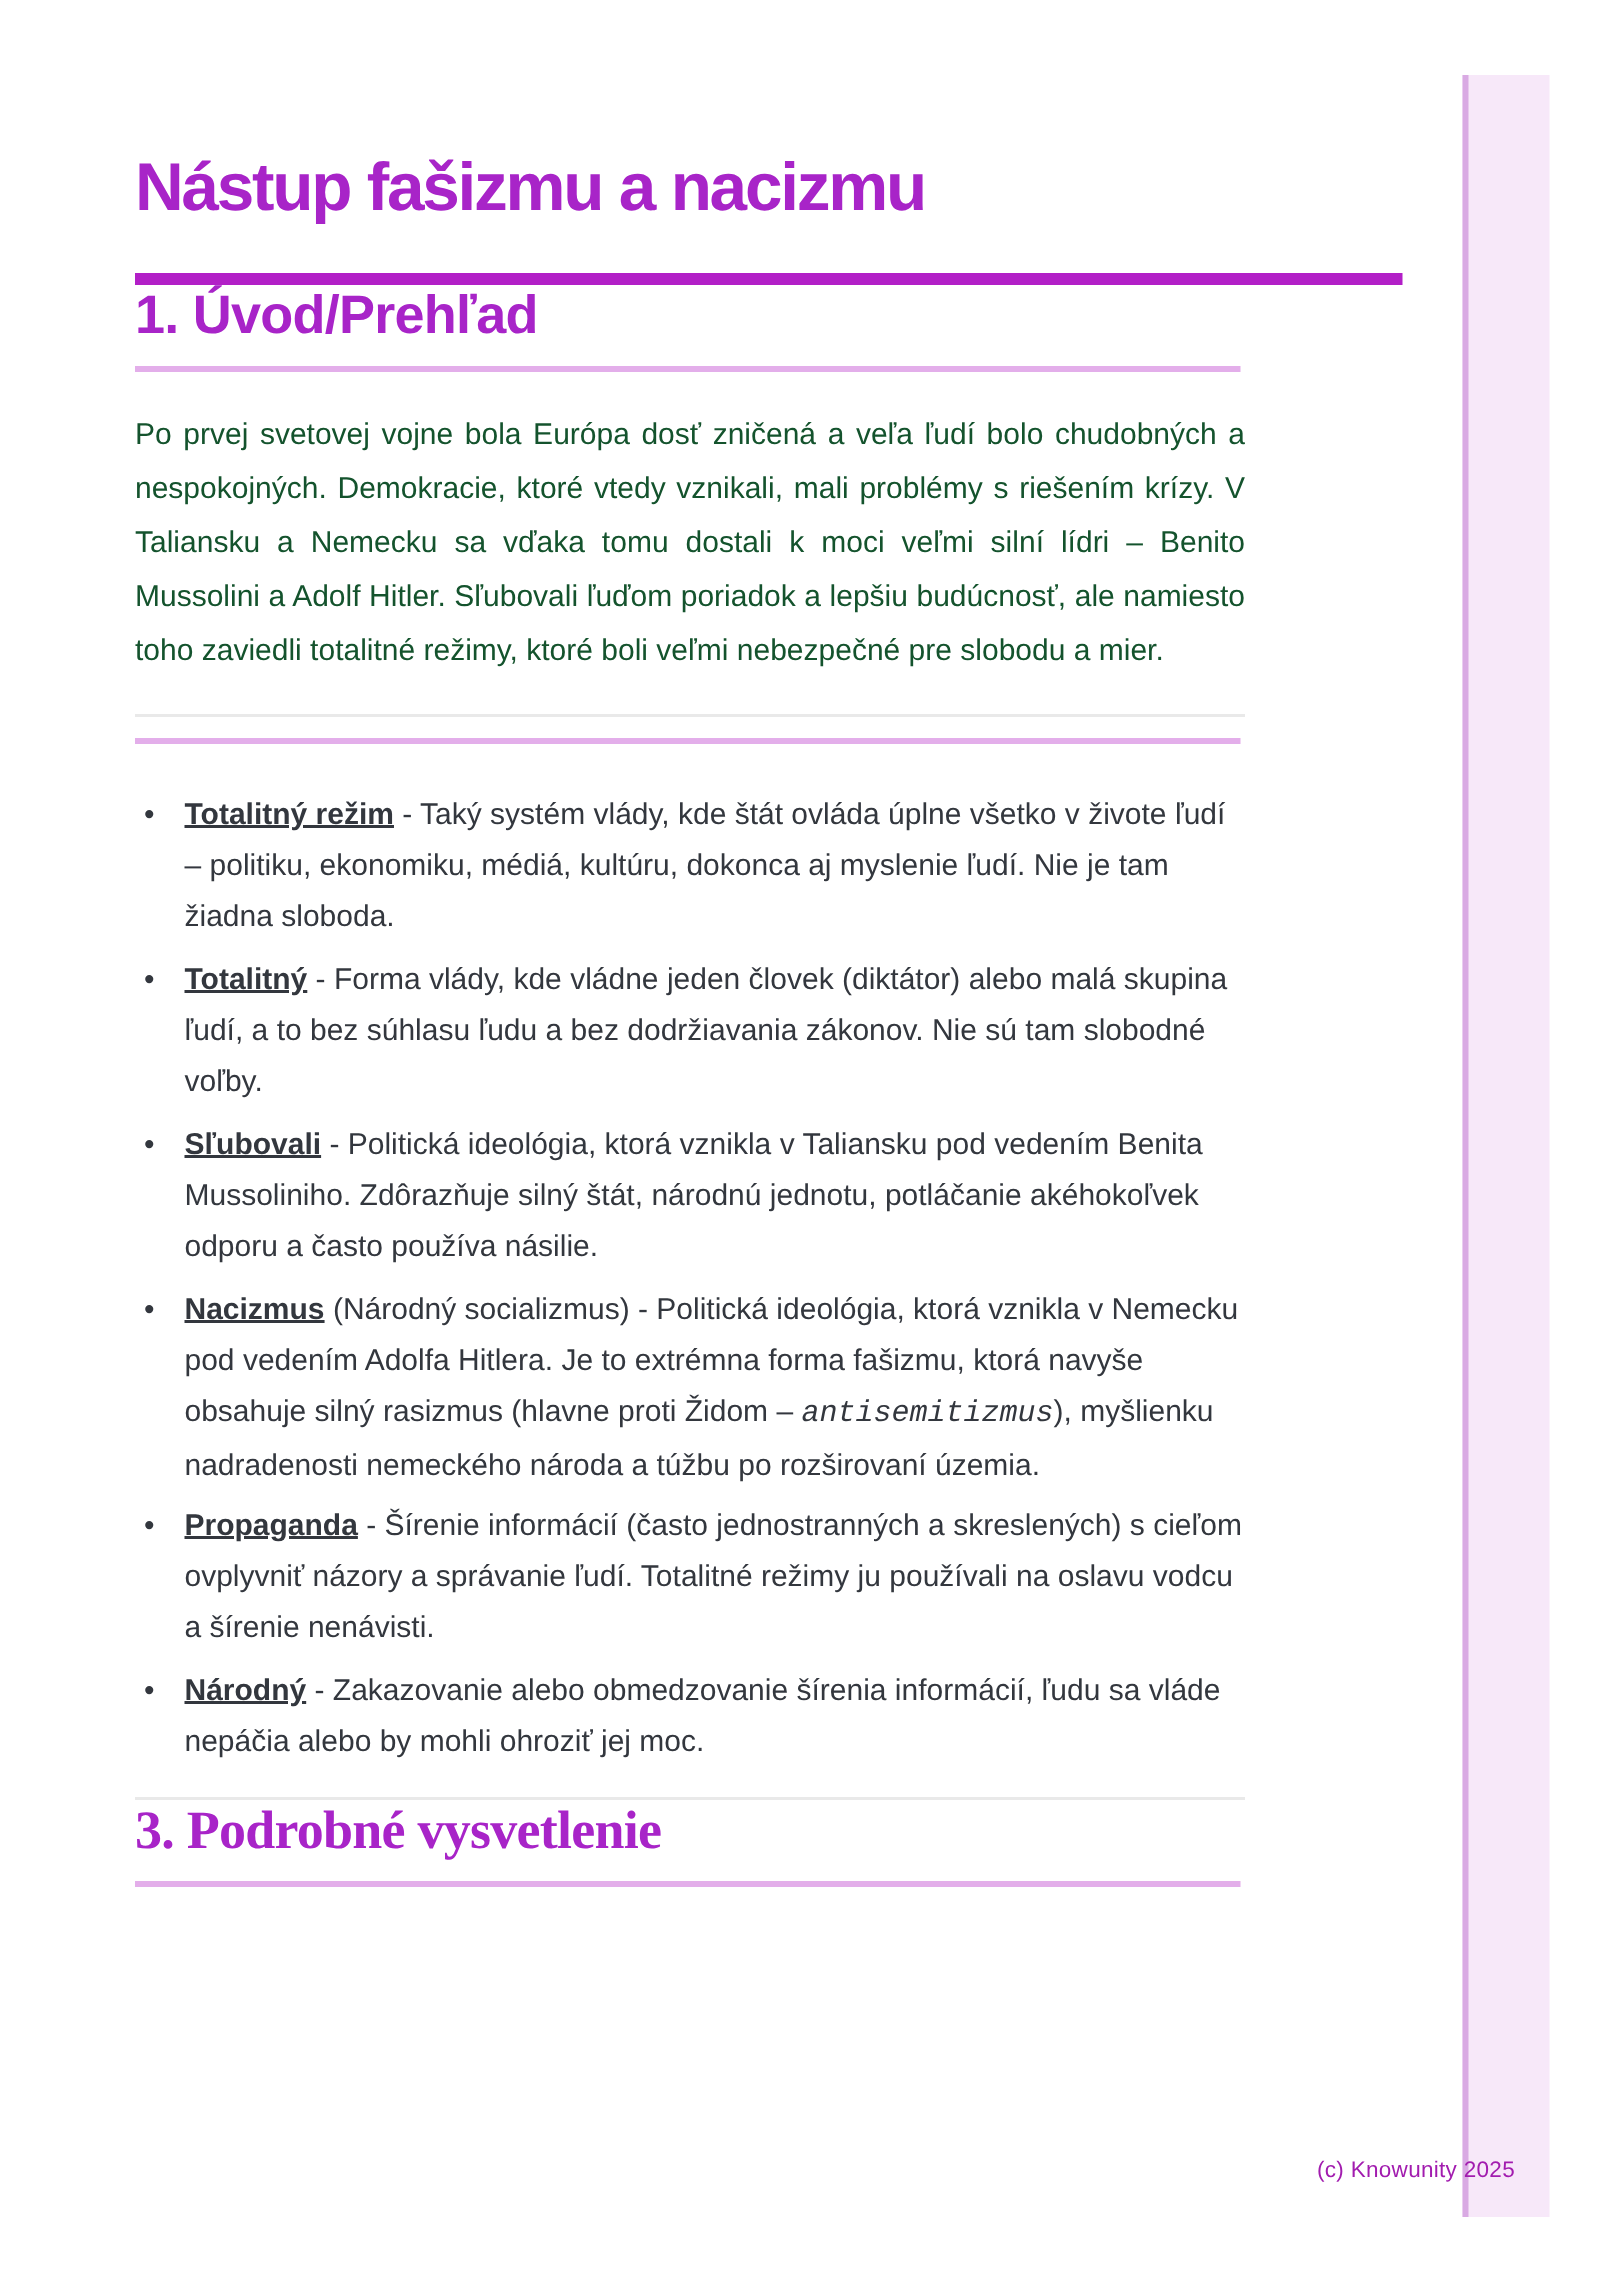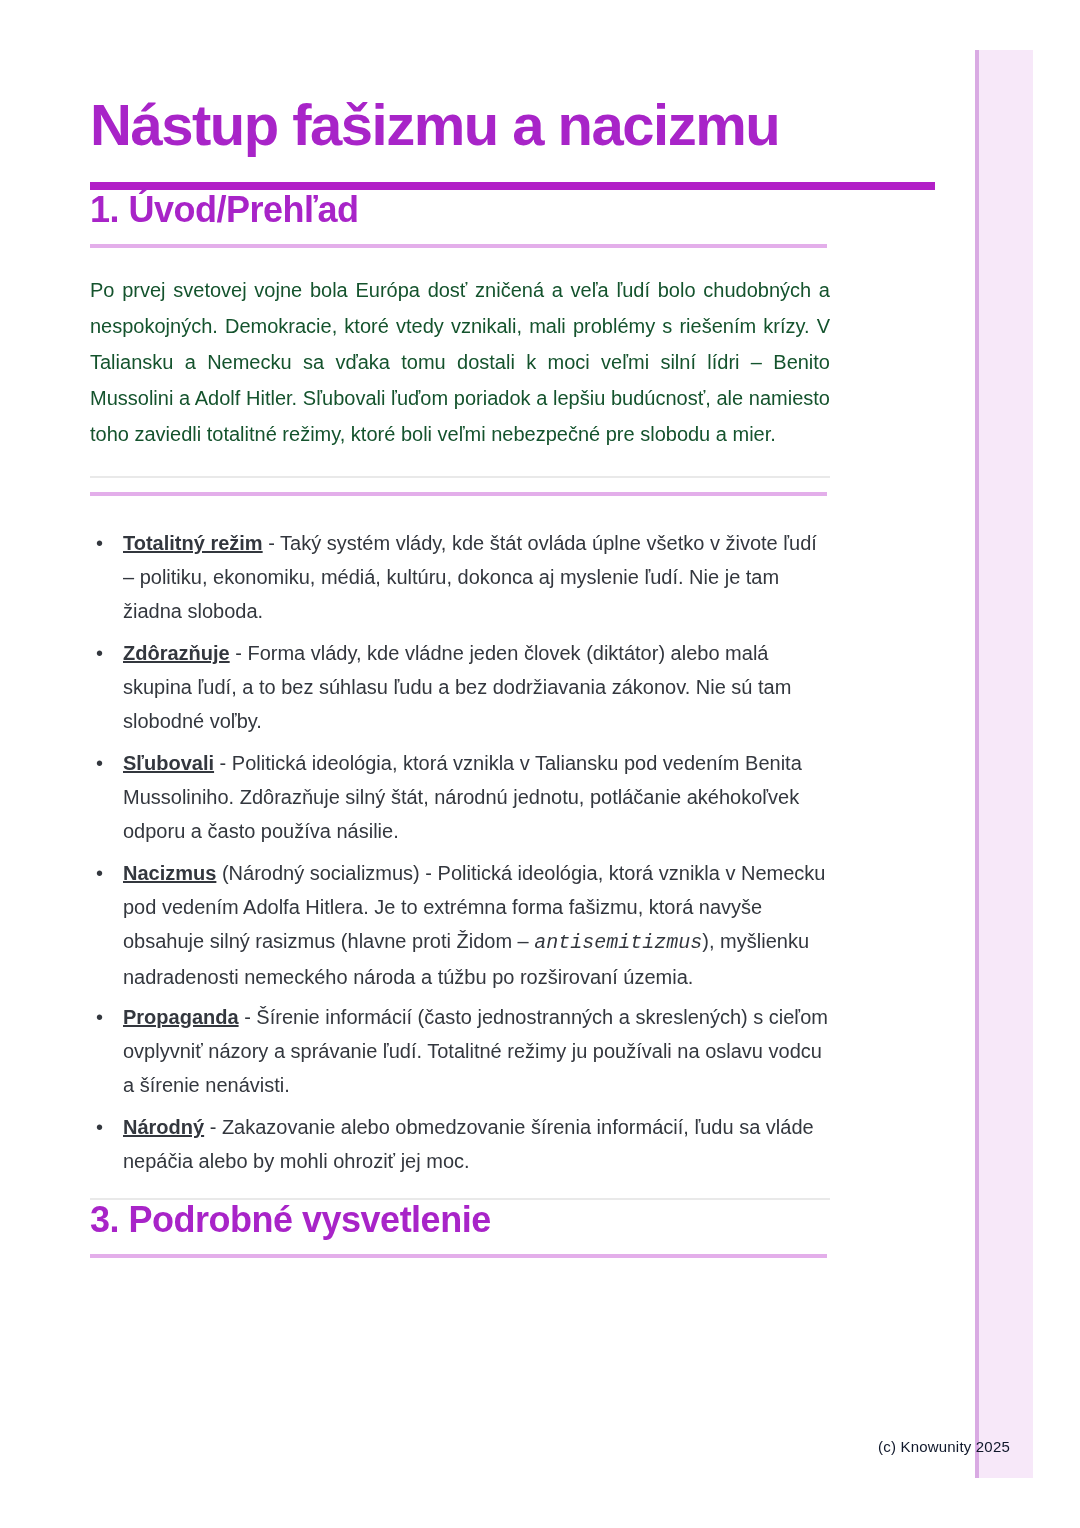--- a/index.html
+++ b/index.html
@@ -34,7 +34,7 @@
 
   h1.doc-title {
     margin: 94px 0 0 0;
-    font-size: 58px;
+    font-size: 45px;
     line-height: 62px;
     font-weight: 700;
     letter-spacing: -1.5px;

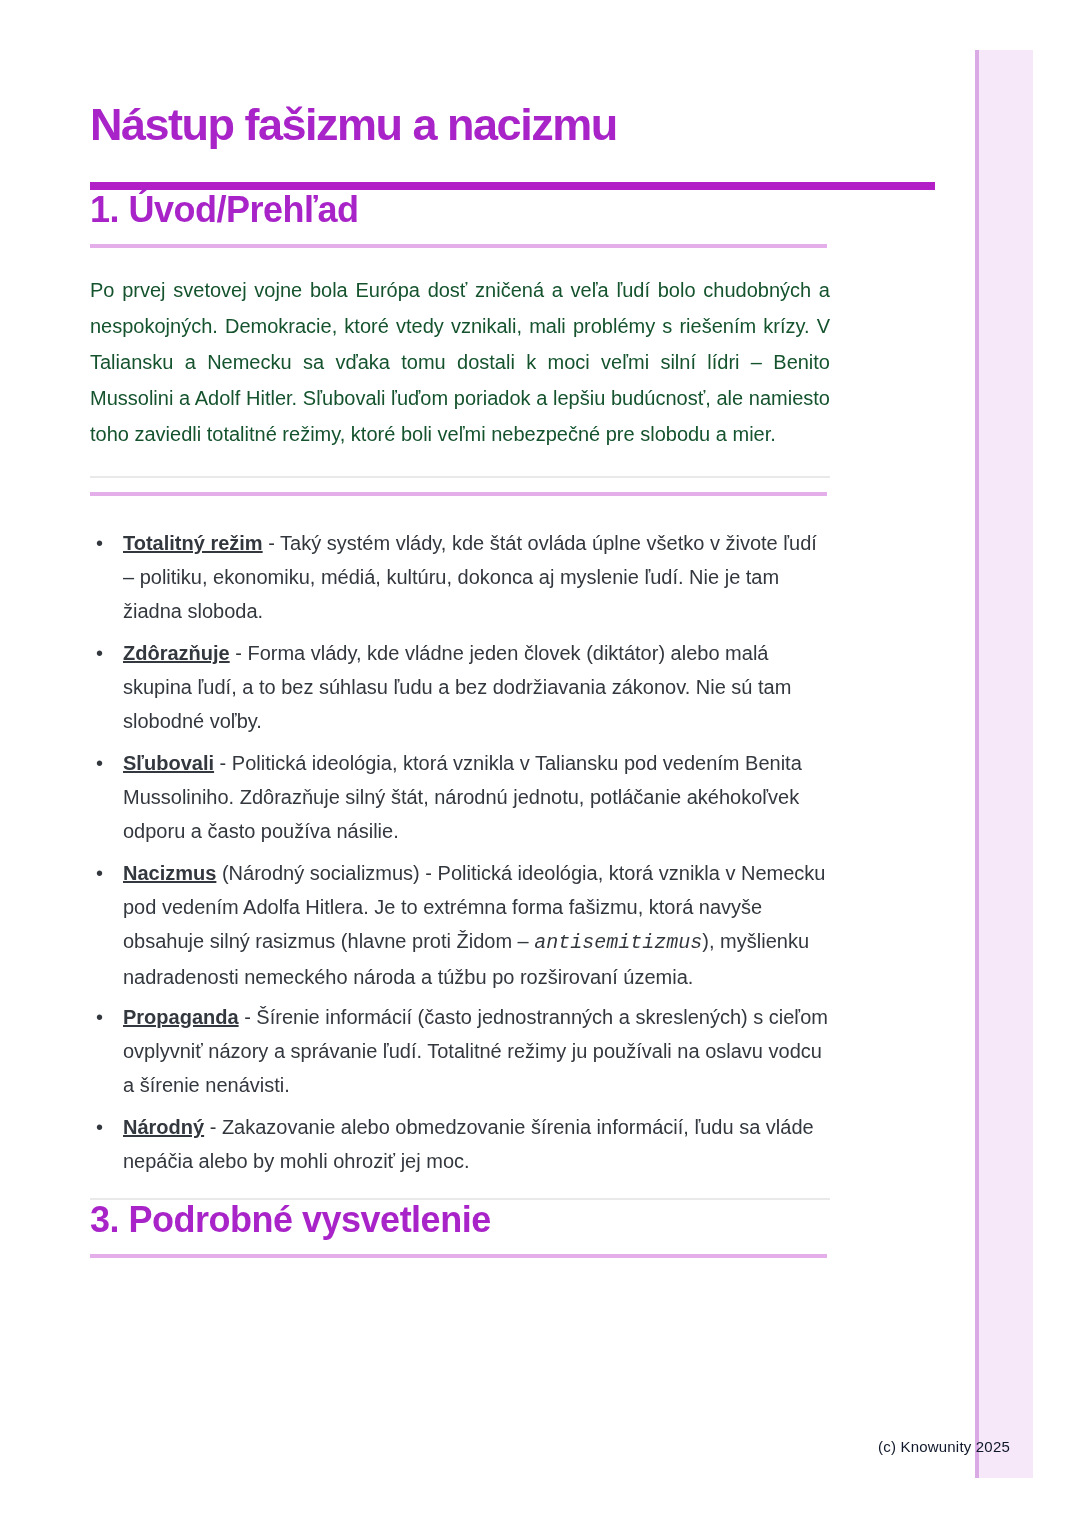--- a/index.html
+++ b/index.html
@@ -145,7 +145,7 @@
     </li>
     <li>
       <span class="bullet-marker">•</span>
-      <span class="term">Zdôrazňuje</span><span> - Forma vlády, kde vládne jeden človek (diktátor) alebo malá skupina ľudí, a to bez súhlasu ľudu a bez dodržiavania zákonov. Nie sú tam slobodné voľby.</span><em class="italic-word"></em><span></span>
+      <span class="term">Totalitný</span><span> - Forma vlády, kde vládne jeden človek (diktátor) alebo malá skupina ľudí, a to bez súhlasu ľudu a bez dodržiavania zákonov. Nie sú tam slobodné voľby.</span><em class="italic-word"></em><span></span>
     </li>
     <li>
       <span class="bullet-marker">•</span>

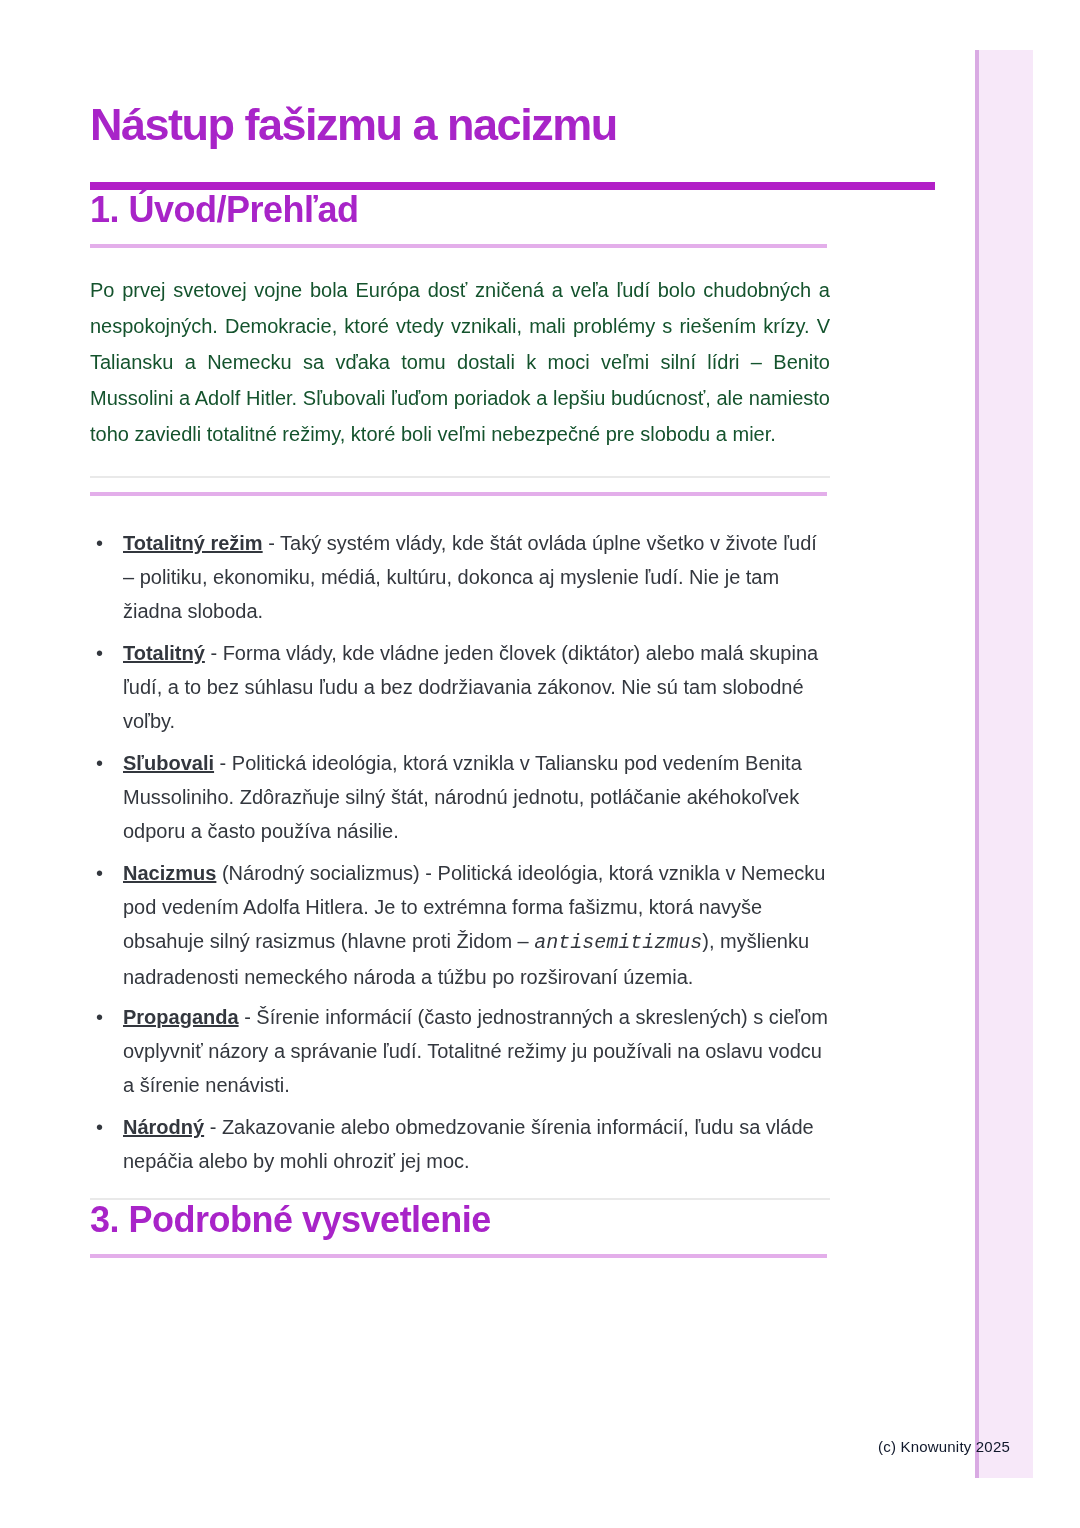--- a/index.html
+++ b/index.html
@@ -58,7 +58,7 @@
   }
   .mt-h2-first  { margin-top: 44px; }
   .mt-h2        { margin-top: 50px; }
-  .mt-h2-last   { margin-top: 52px; }
+  .mt-h2-last   { margin-top: 52px; font-family: Liberation Serif, serif; }
 
   .heading-underline {
     margin-top: 14px;

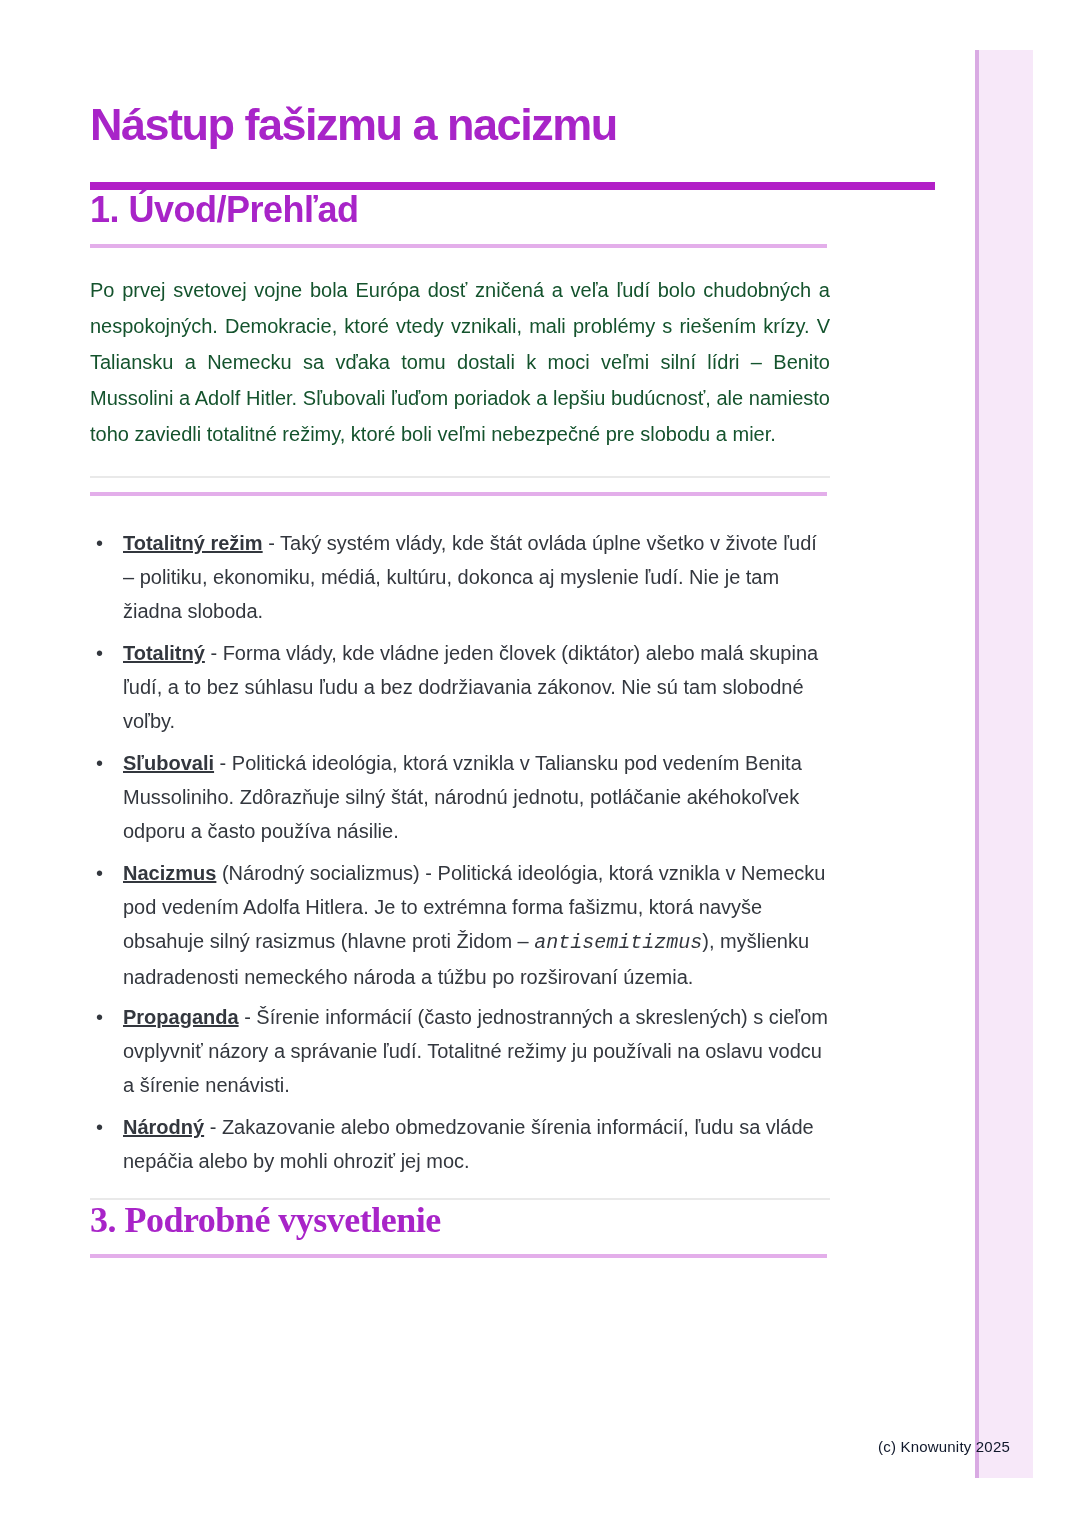--- a/index.html
+++ b/index.html
@@ -115,7 +115,7 @@
     top: 1438px;
     right: 70px;
     font-size: 15px;
-    color: #0f172a;
+    color: #a21caf;
     z-index: 3;
     letter-spacing: 0.2px;
   }

